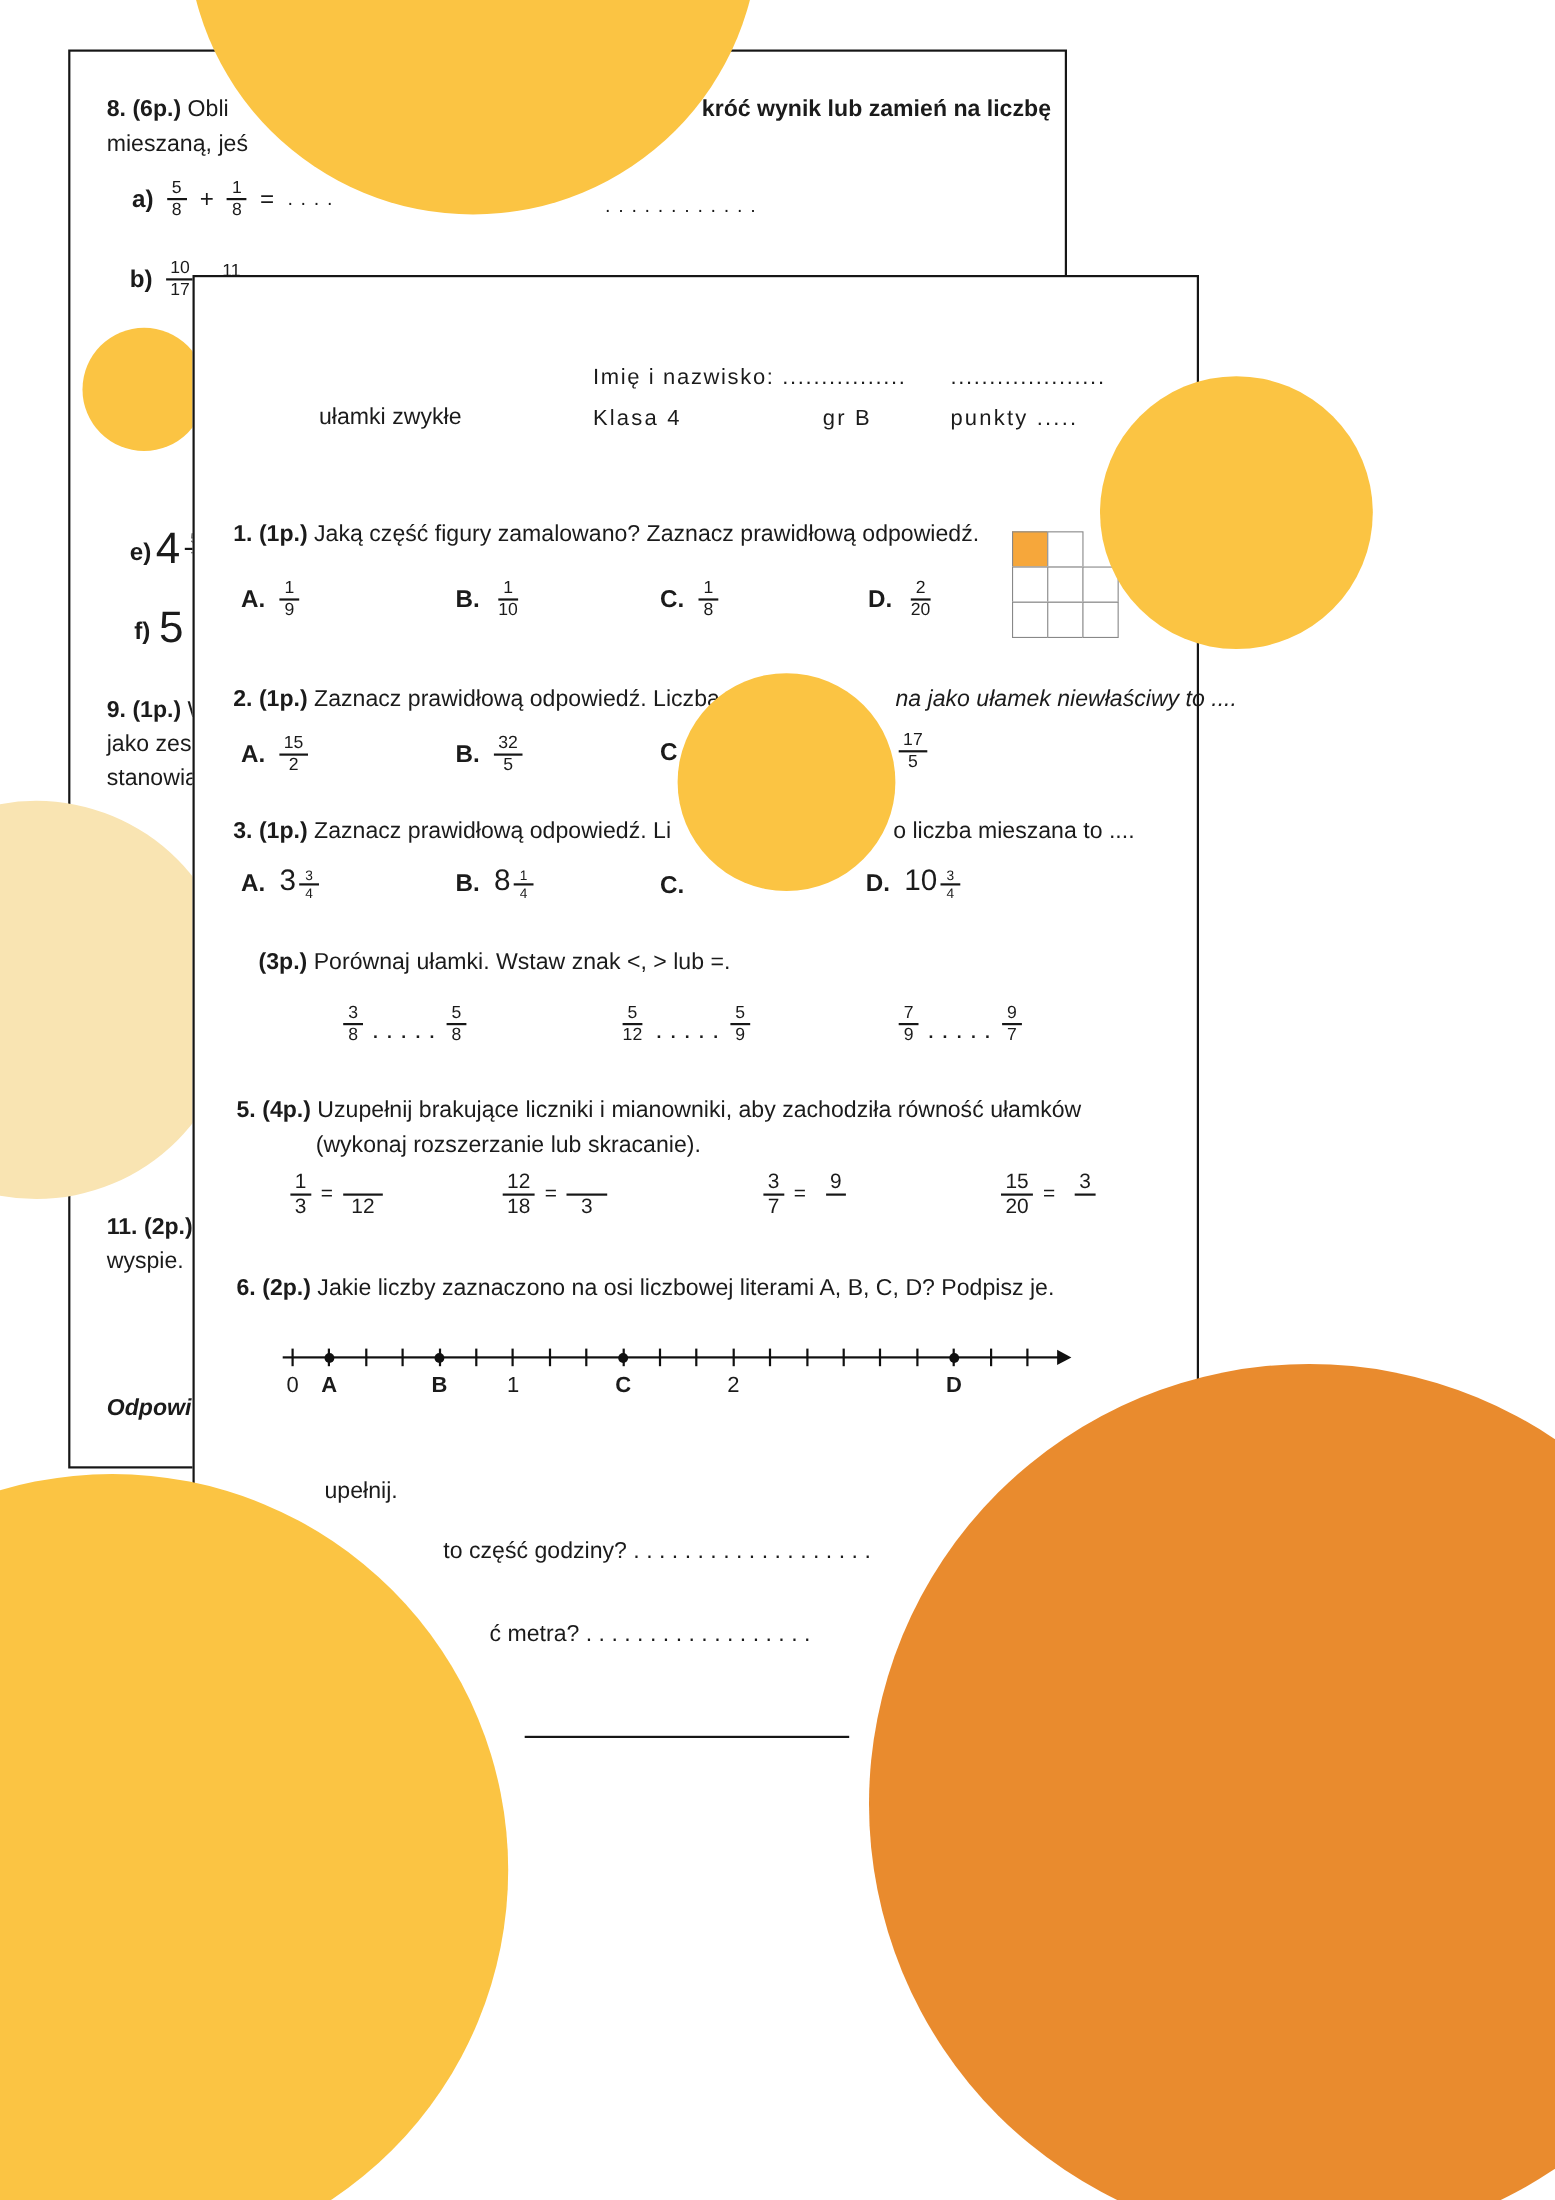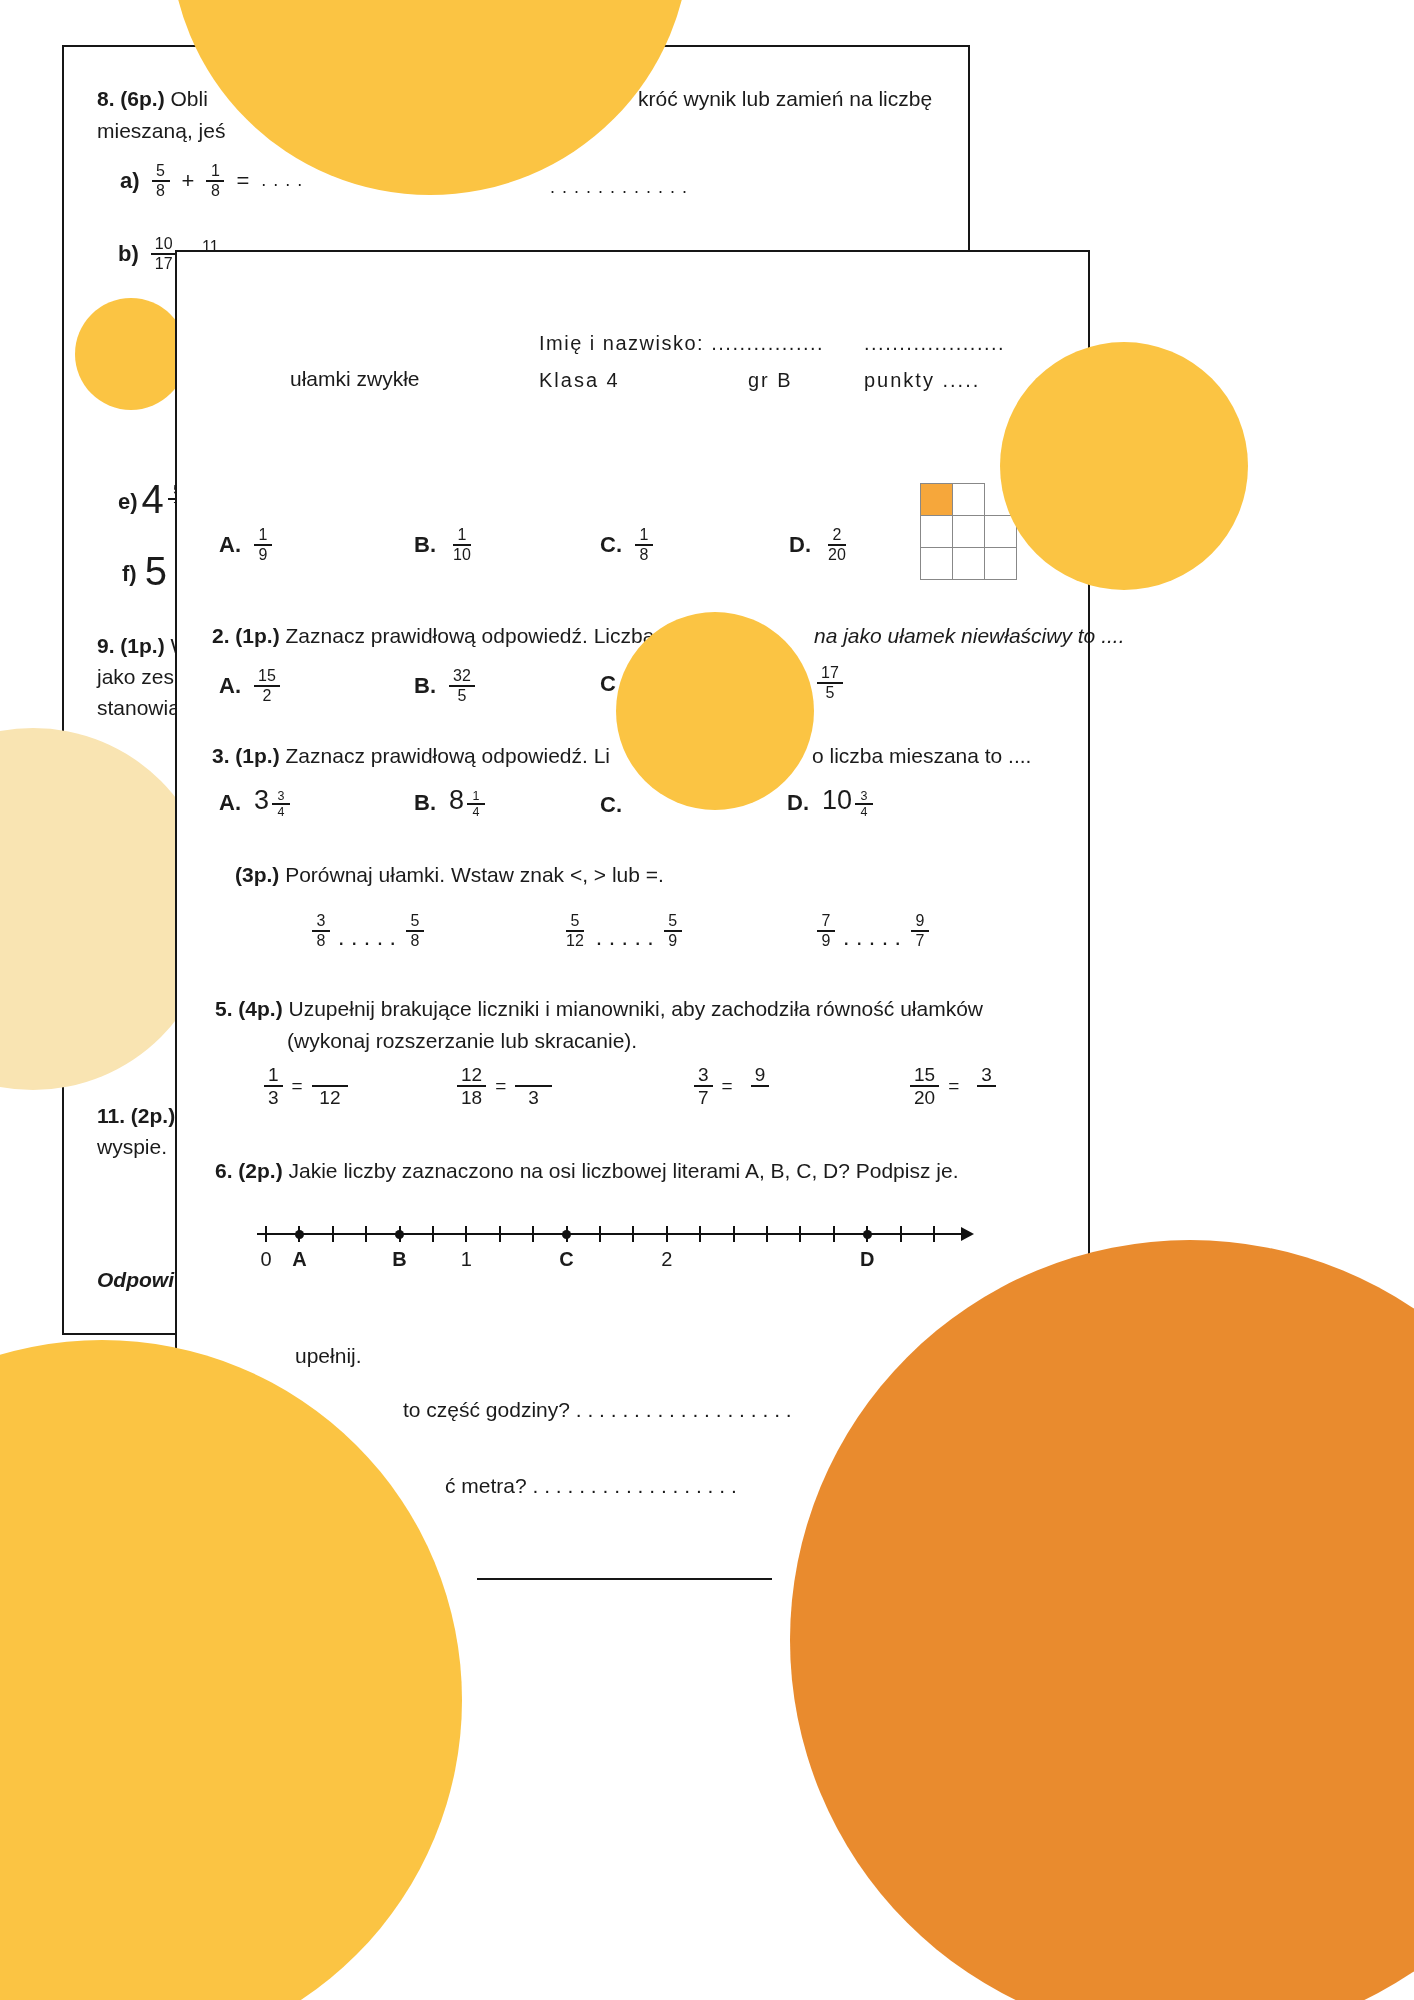--- a/index.html
+++ b/index.html
@@ -54,7 +54,7 @@
   <div class="abs qtext" style="left:33px; top:40px;text-align:center;">
     <span class="b">8. (6p.)</span><span> Obli</span>
   </div>
-  <div class="abs qtext" style="left:574px; top:40px;">króć wynik lub zamień na liczbę</div>
+  <div class="abs qtext" style="left:574px; top:40px;font-weight:bold;">króć wynik lub zamień na liczbę</div>
   <div class="abs qtext" style="left:33px; top:72px;">mieszaną, jeś</div>
 
   <div class="abs row" style="left:56px; top:115px;">

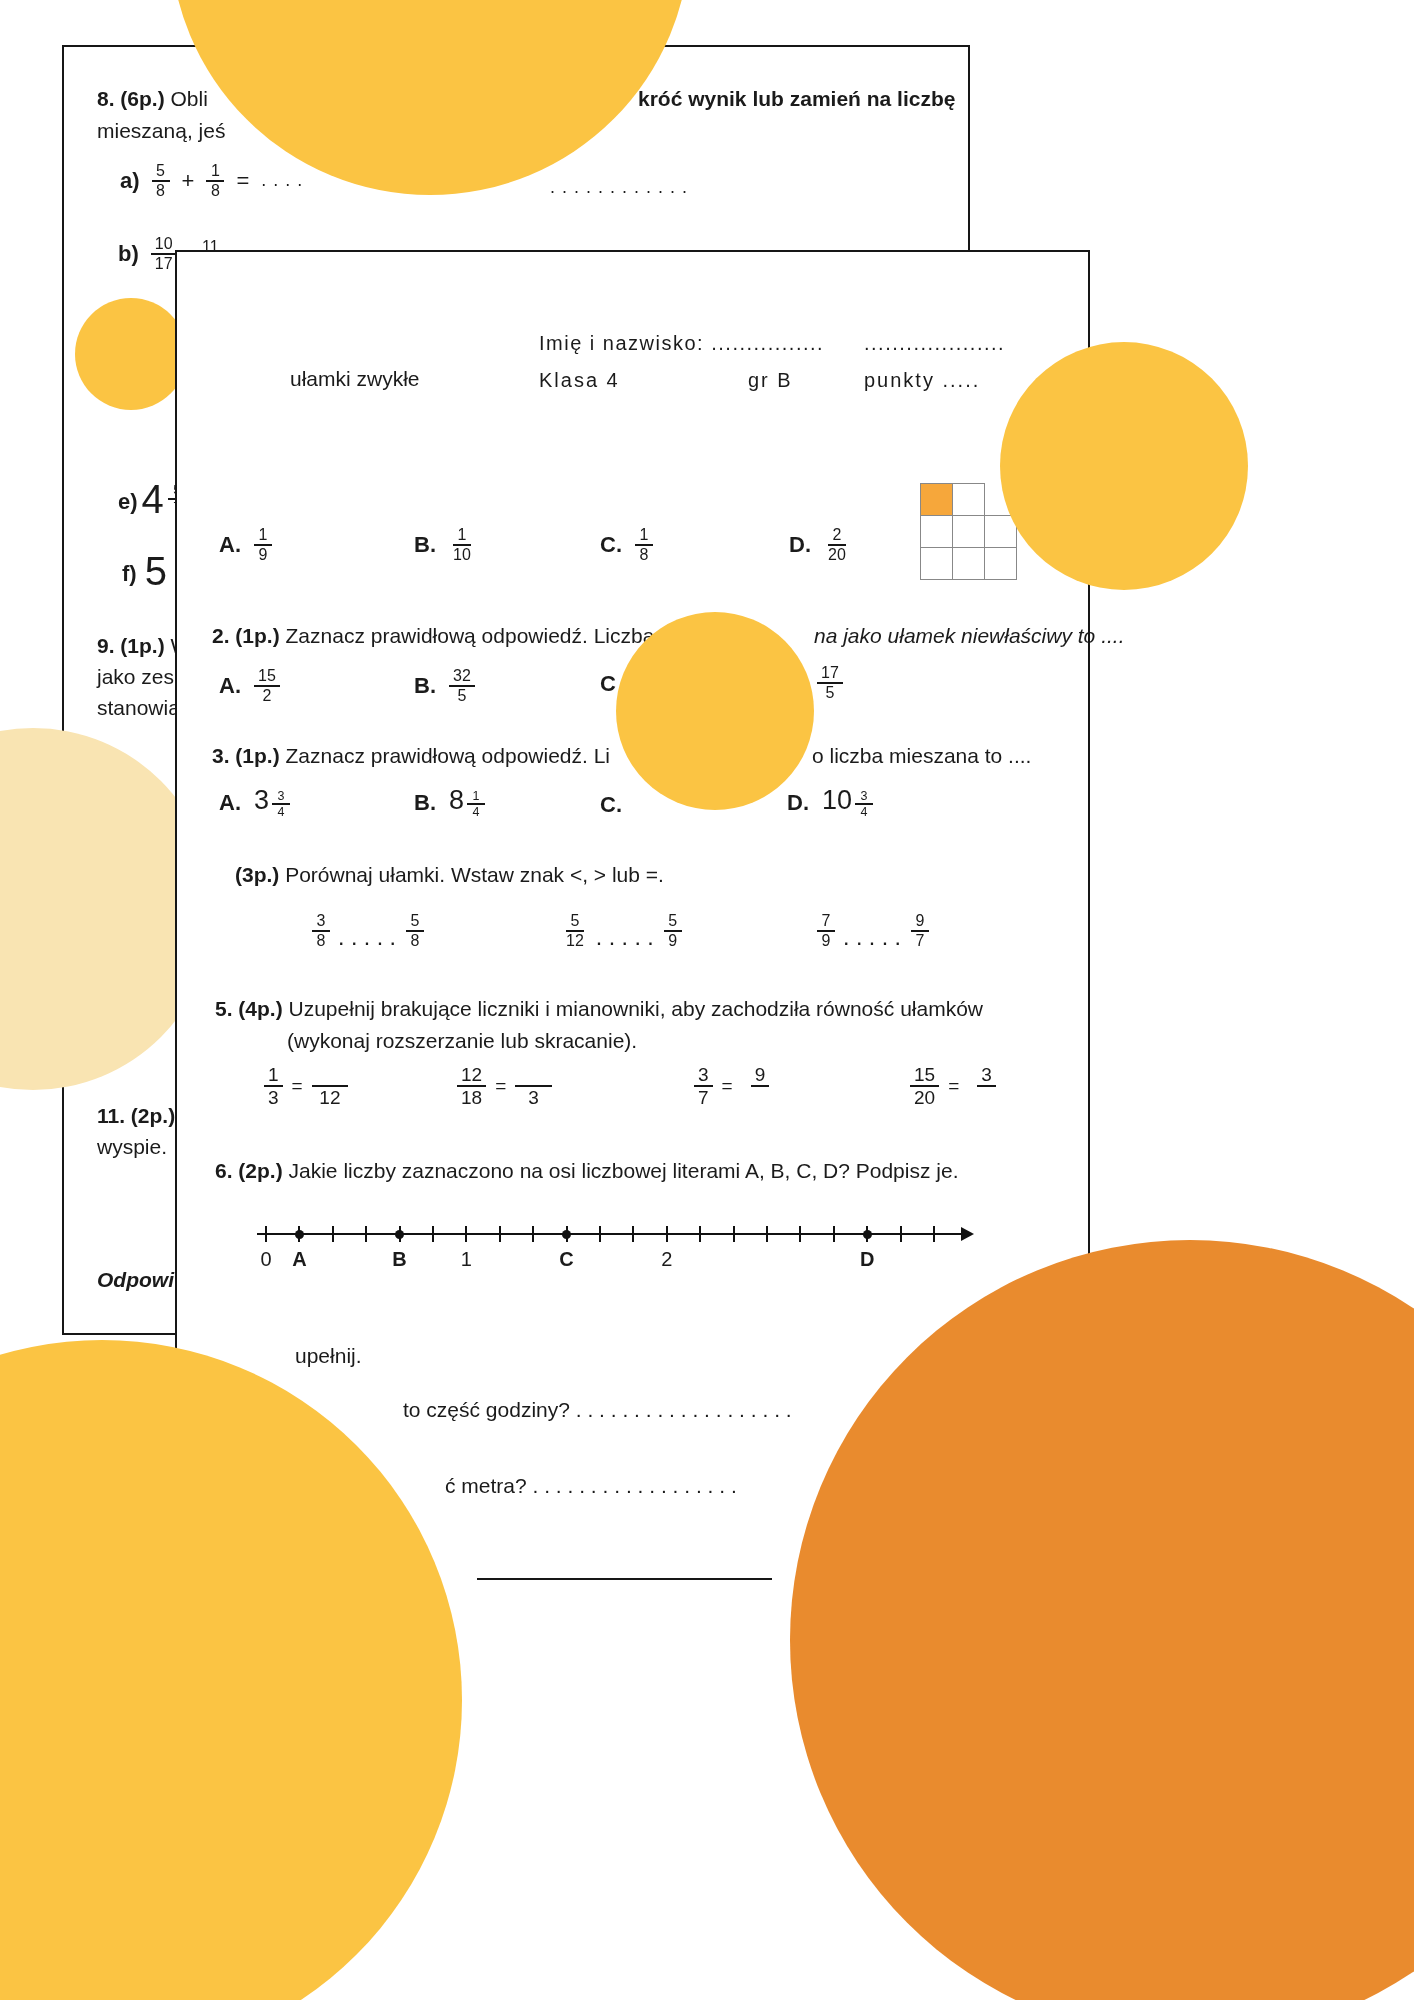--- a/index.html
+++ b/index.html
@@ -122,6 +122,9 @@
   <div class="abs hdr" style="left:571px; top:117px; letter-spacing:2px;">gr B</div>
   <div class="abs hdr" style="left:687px; top:117px; letter-spacing:2px;">punkty .....</div>
 
+  <div class="abs qtext" style="left:35px; top:222px;">
+    <span class="b">1. (1p.)</span><span> Jaką część figury zamalowano? Zaznacz prawidłową odpowiedź.</span>
+  </div>
   <div class="abs opt" style="left:42px; top:274px;">
     <span class="b">A.</span>
     <span class="frac">

